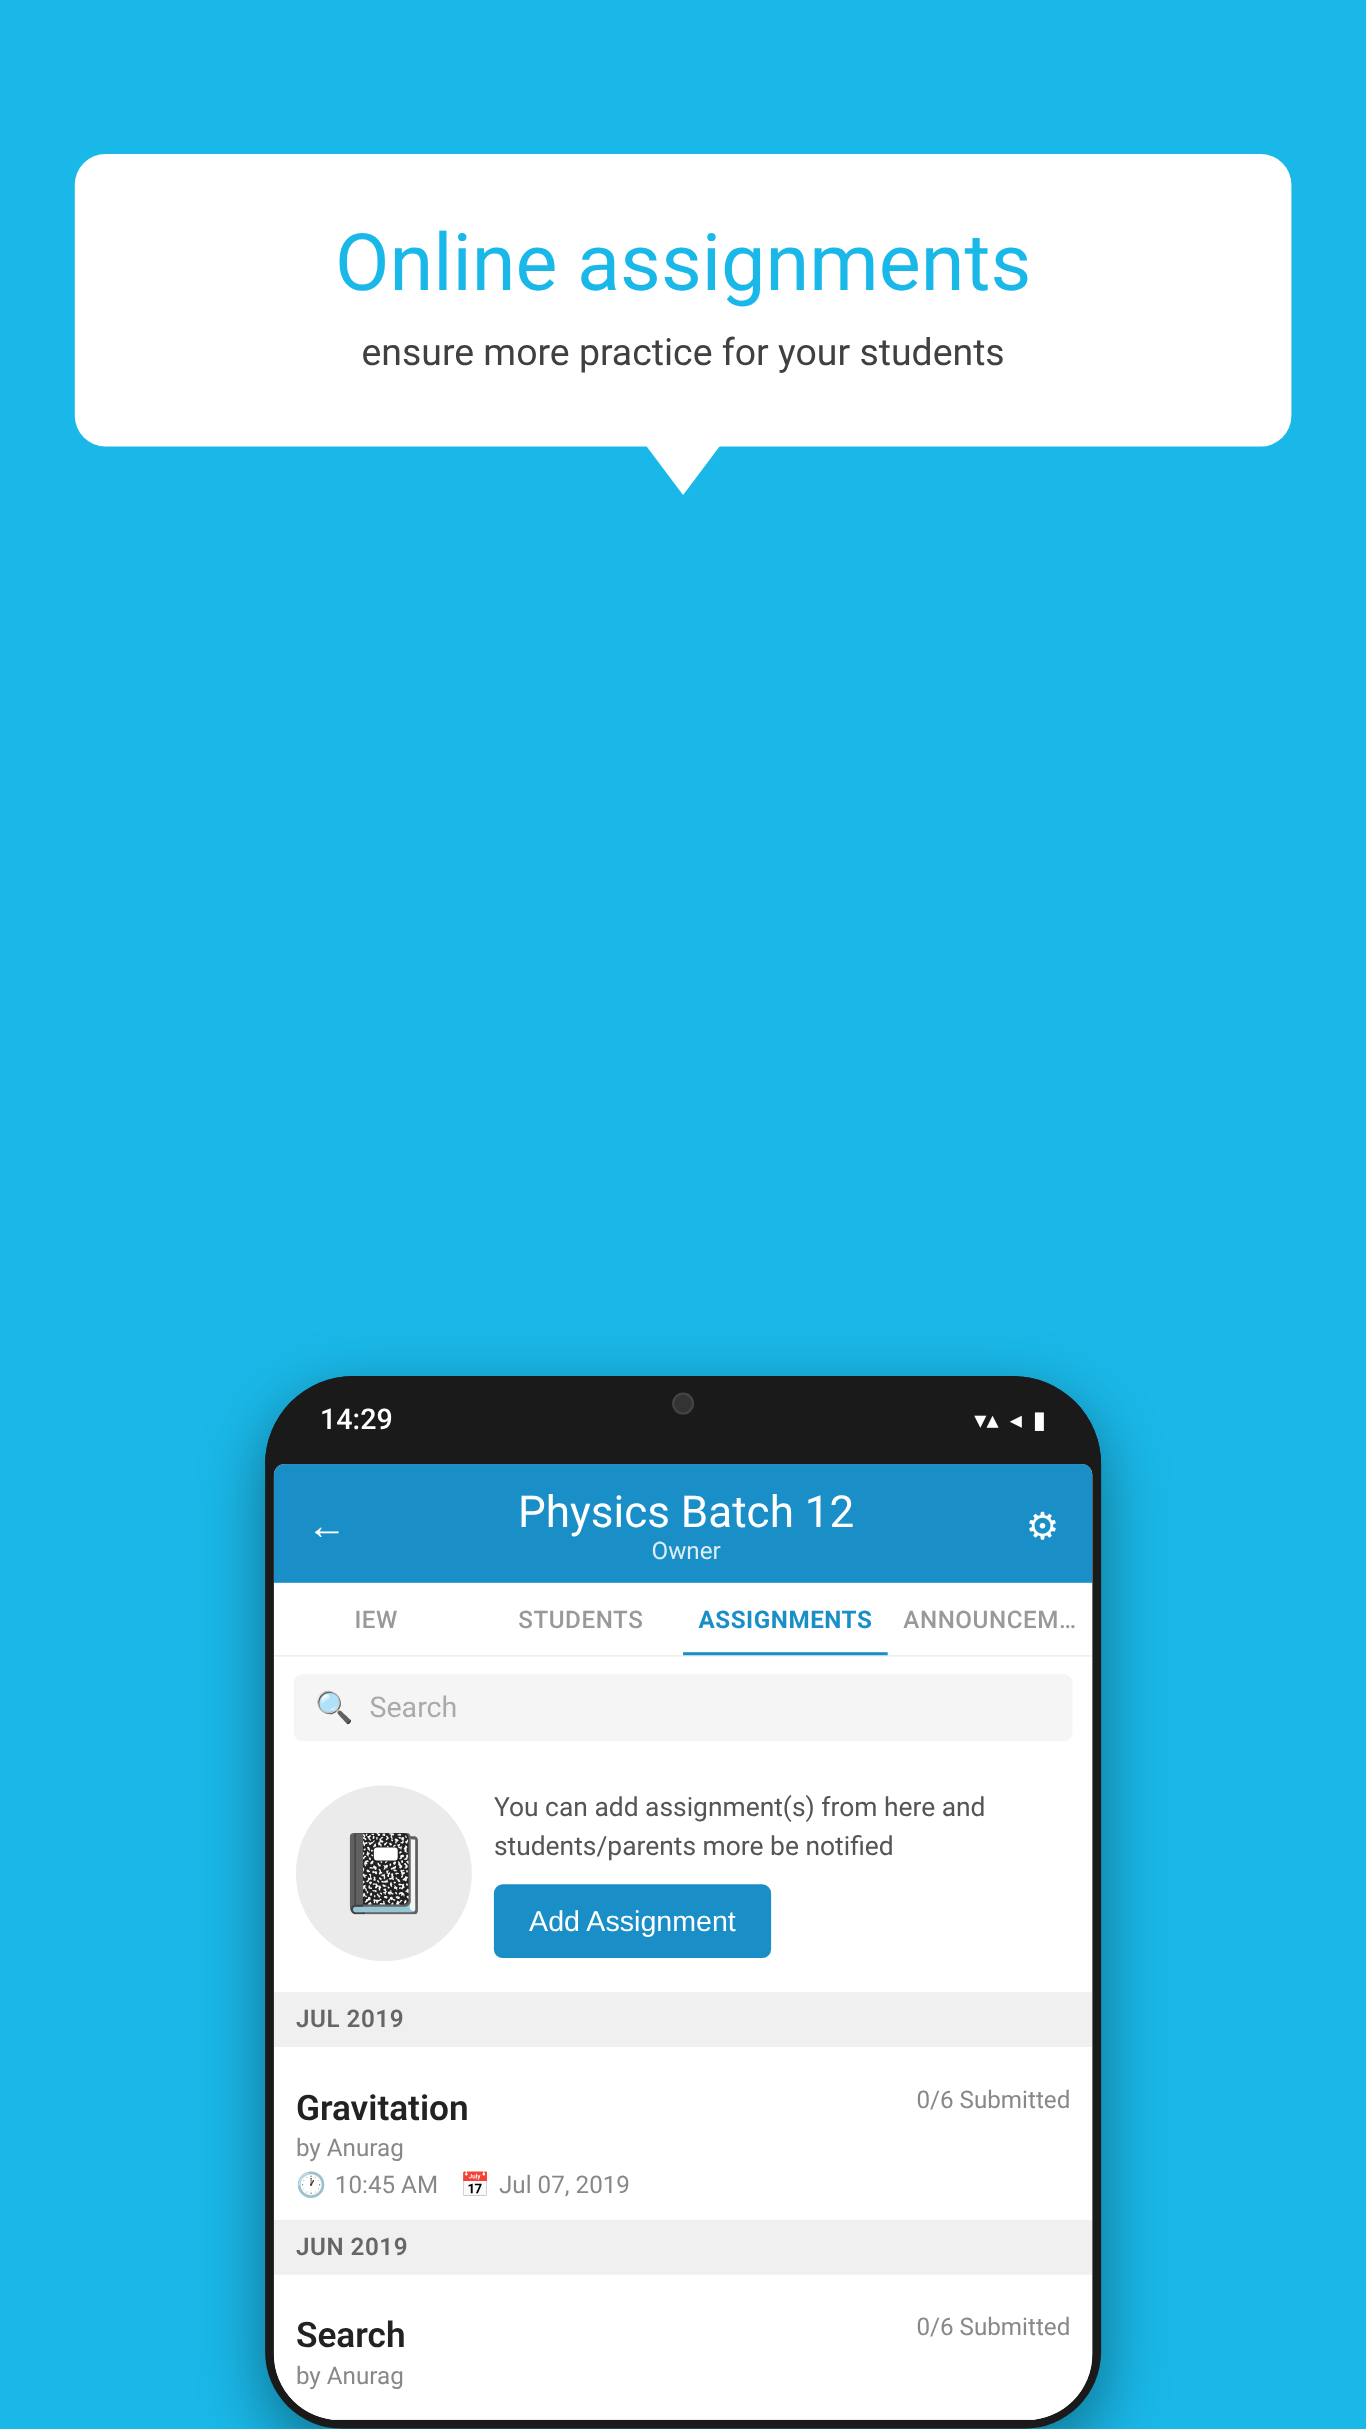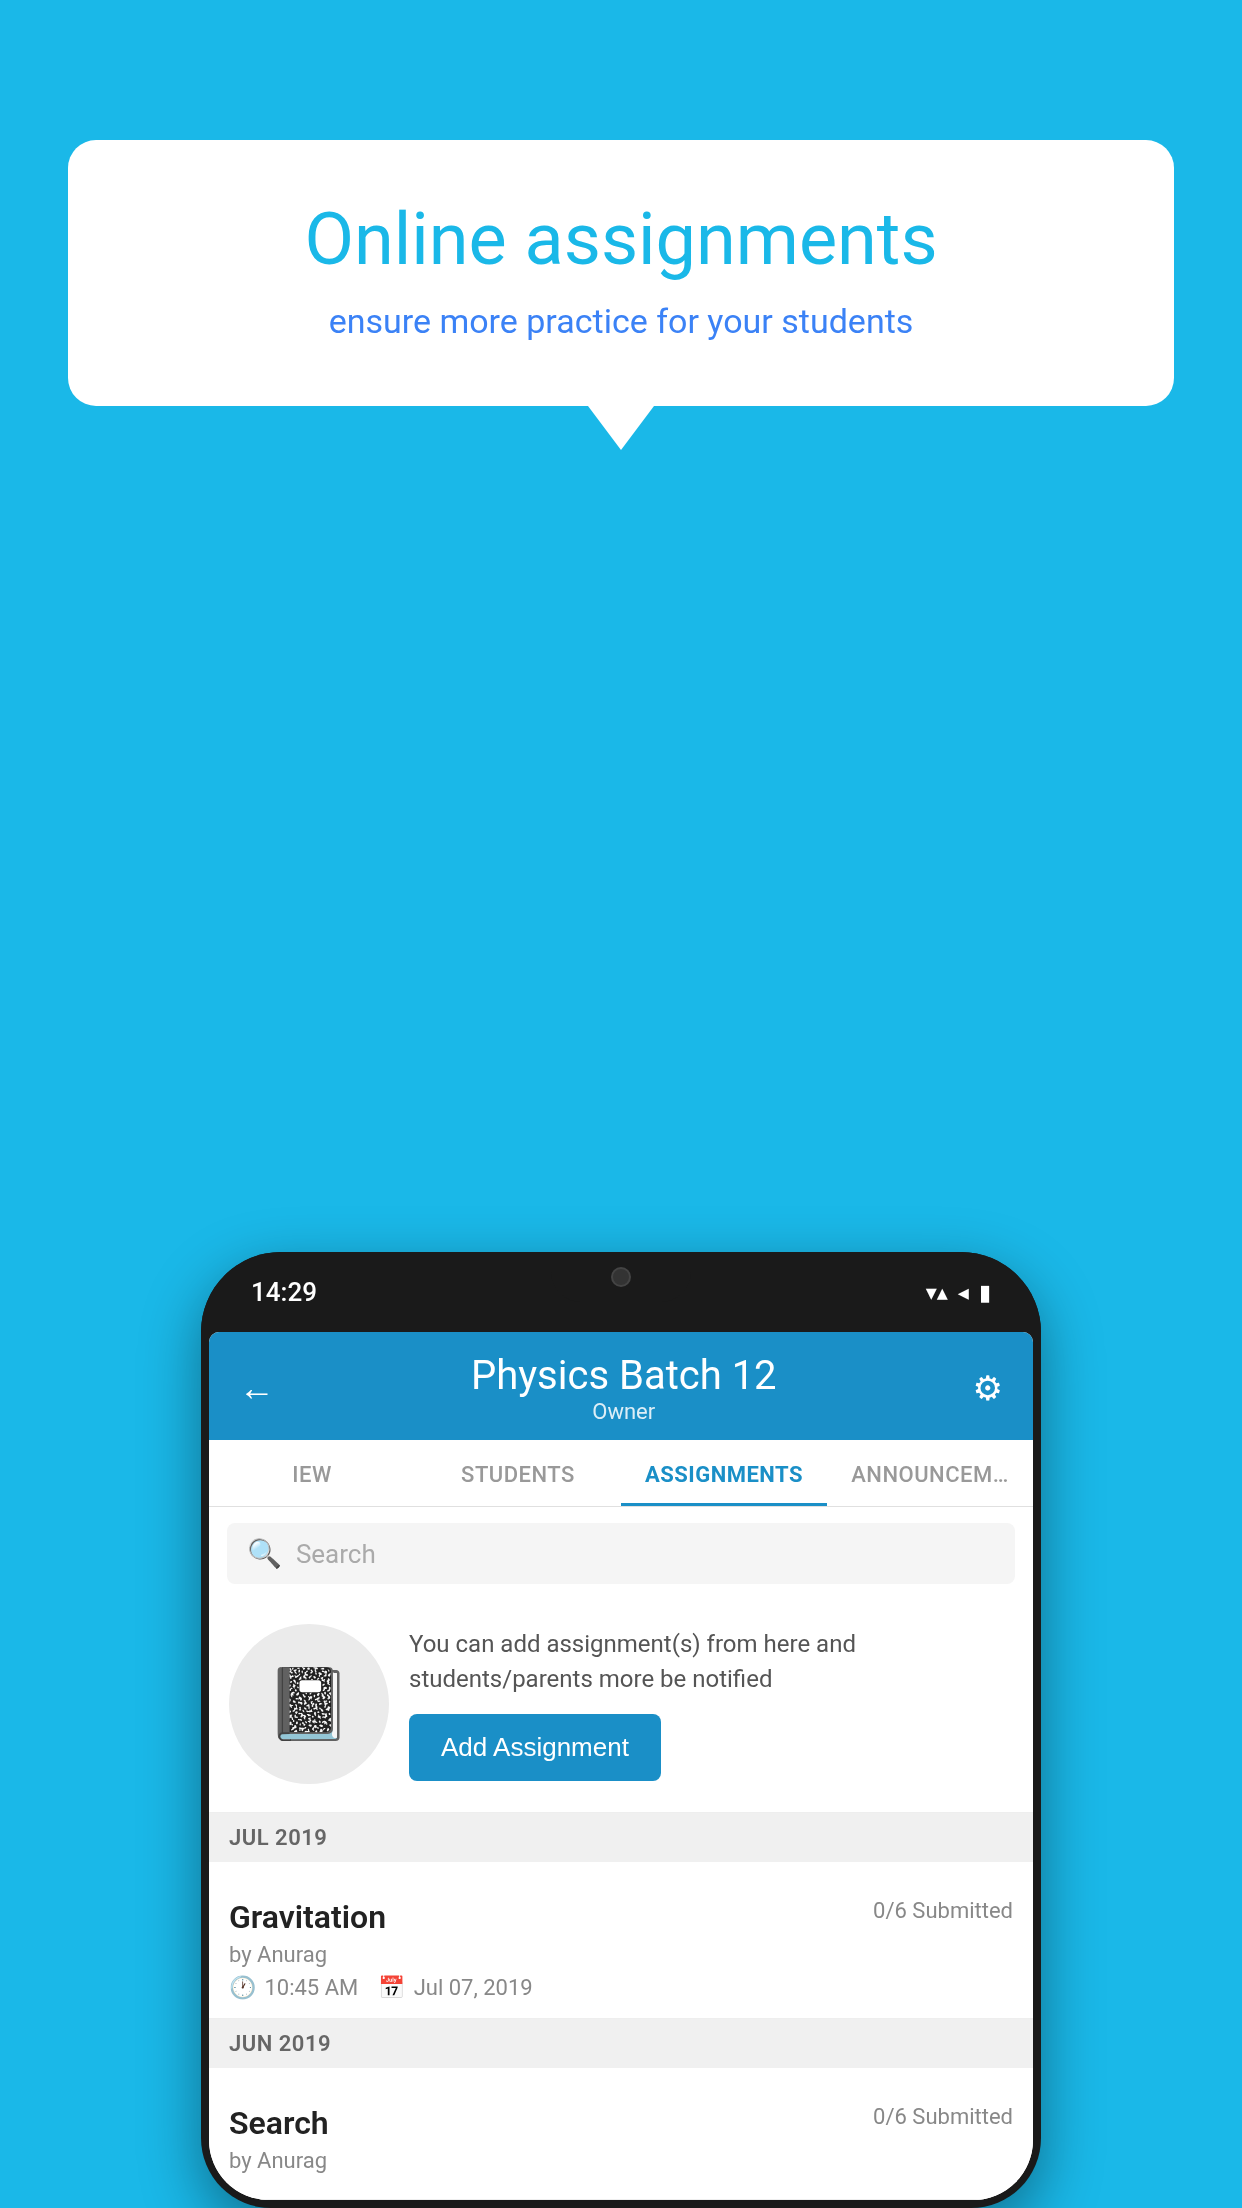--- a/index.html
+++ b/index.html
@@ -56,7 +56,7 @@
 
     .bubble-subtitle {
       font-size: 34px;
-      color: #3b82f6;
+      color: #404040;
       font-weight: 400;
     }
 

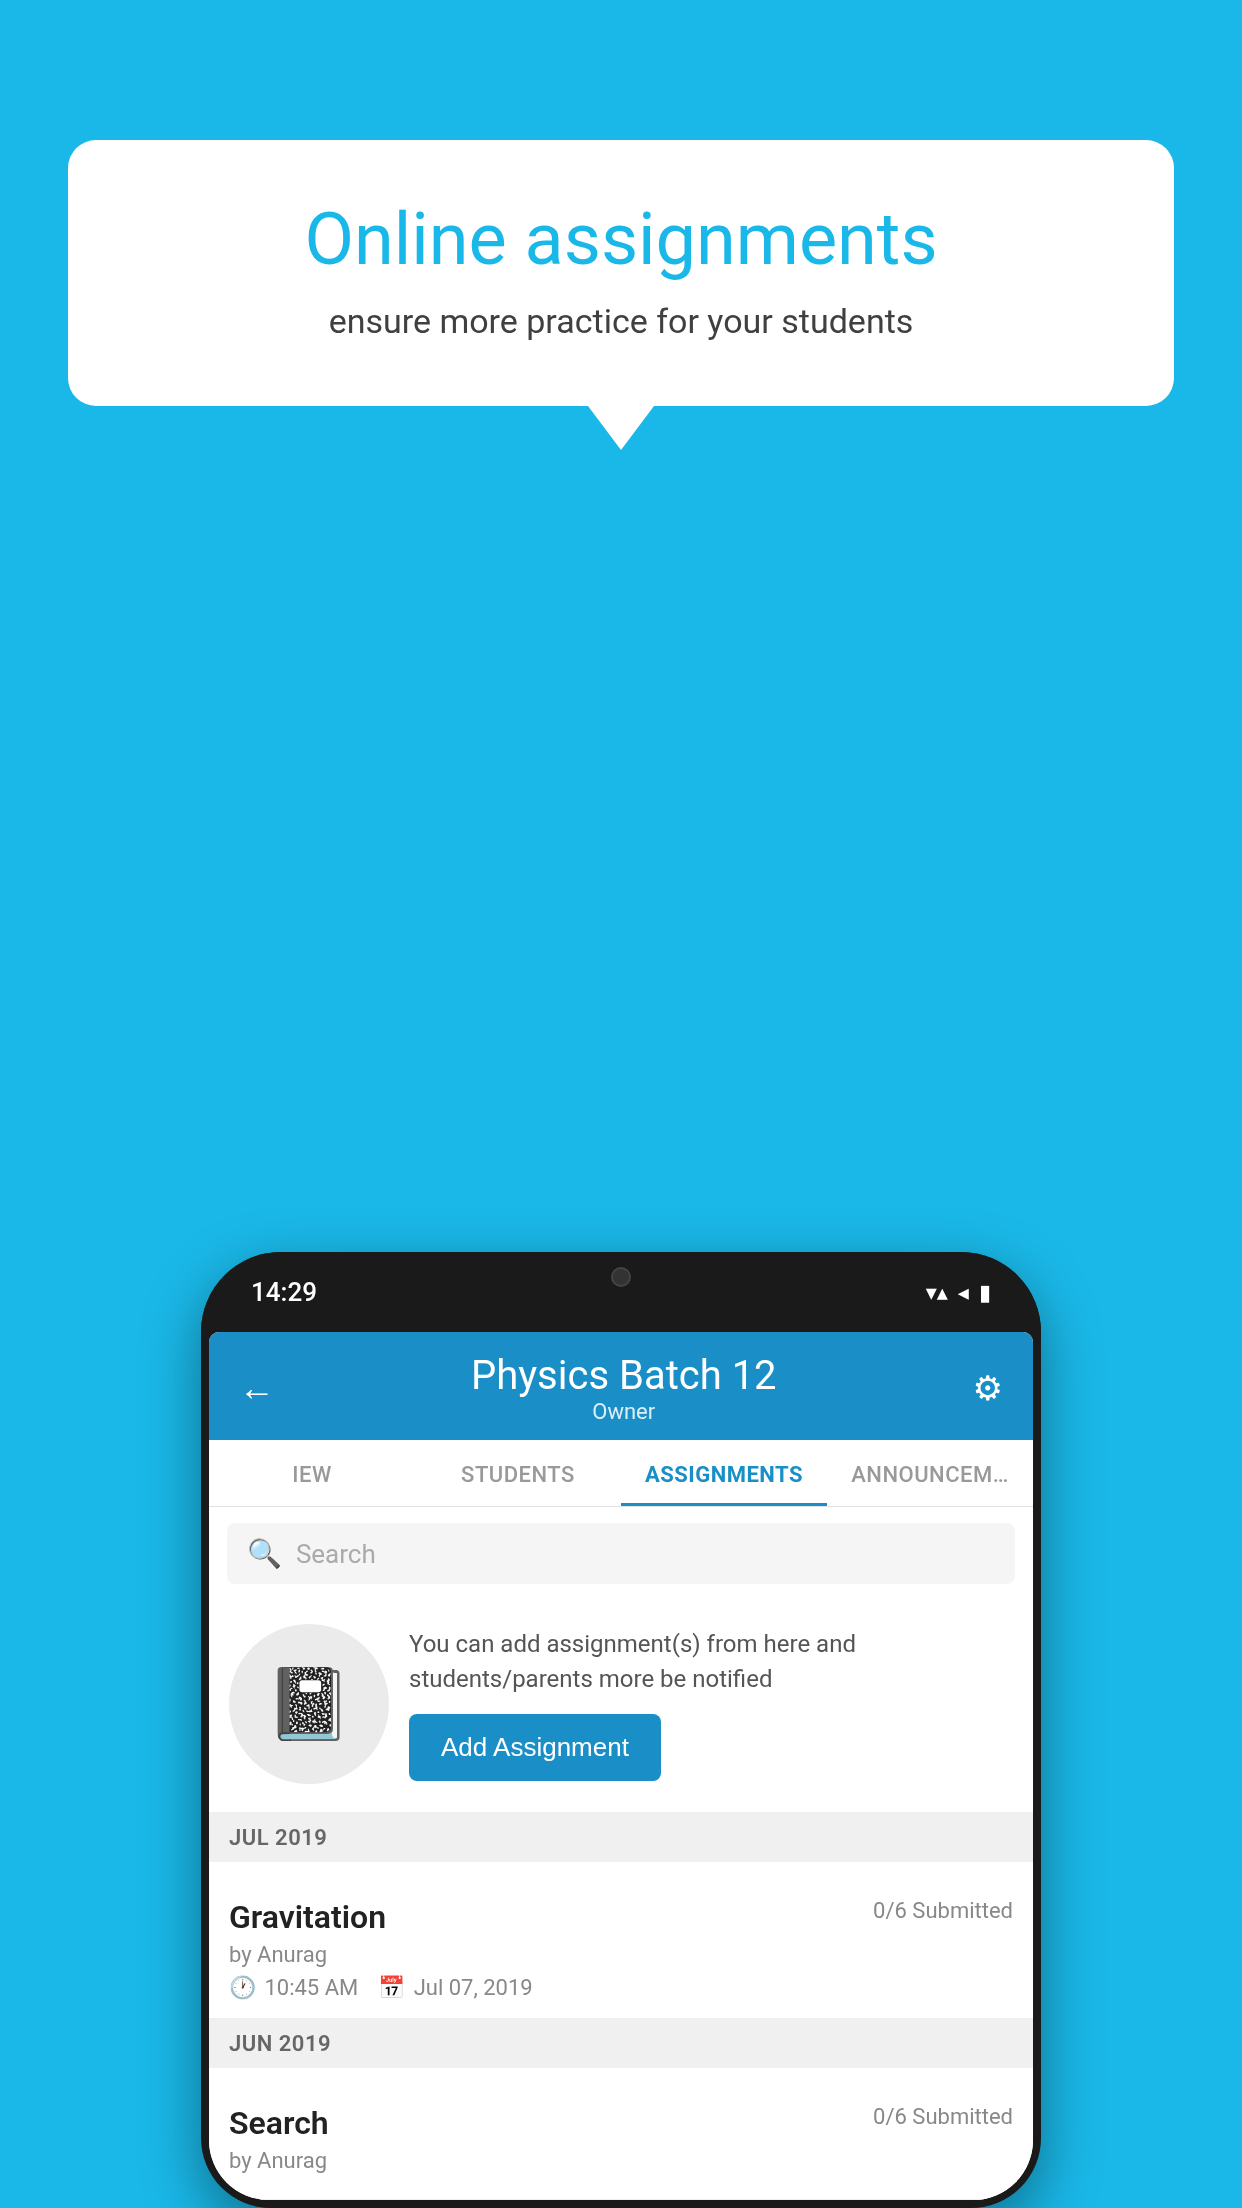--- a/index.html
+++ b/index.html
@@ -66,7 +66,7 @@
       bottom: 0;
       left: 50%;
       transform: translateX(-50%);
-      width: 840px;
+      width: 760px;
     }
 
     .phone-outer {

